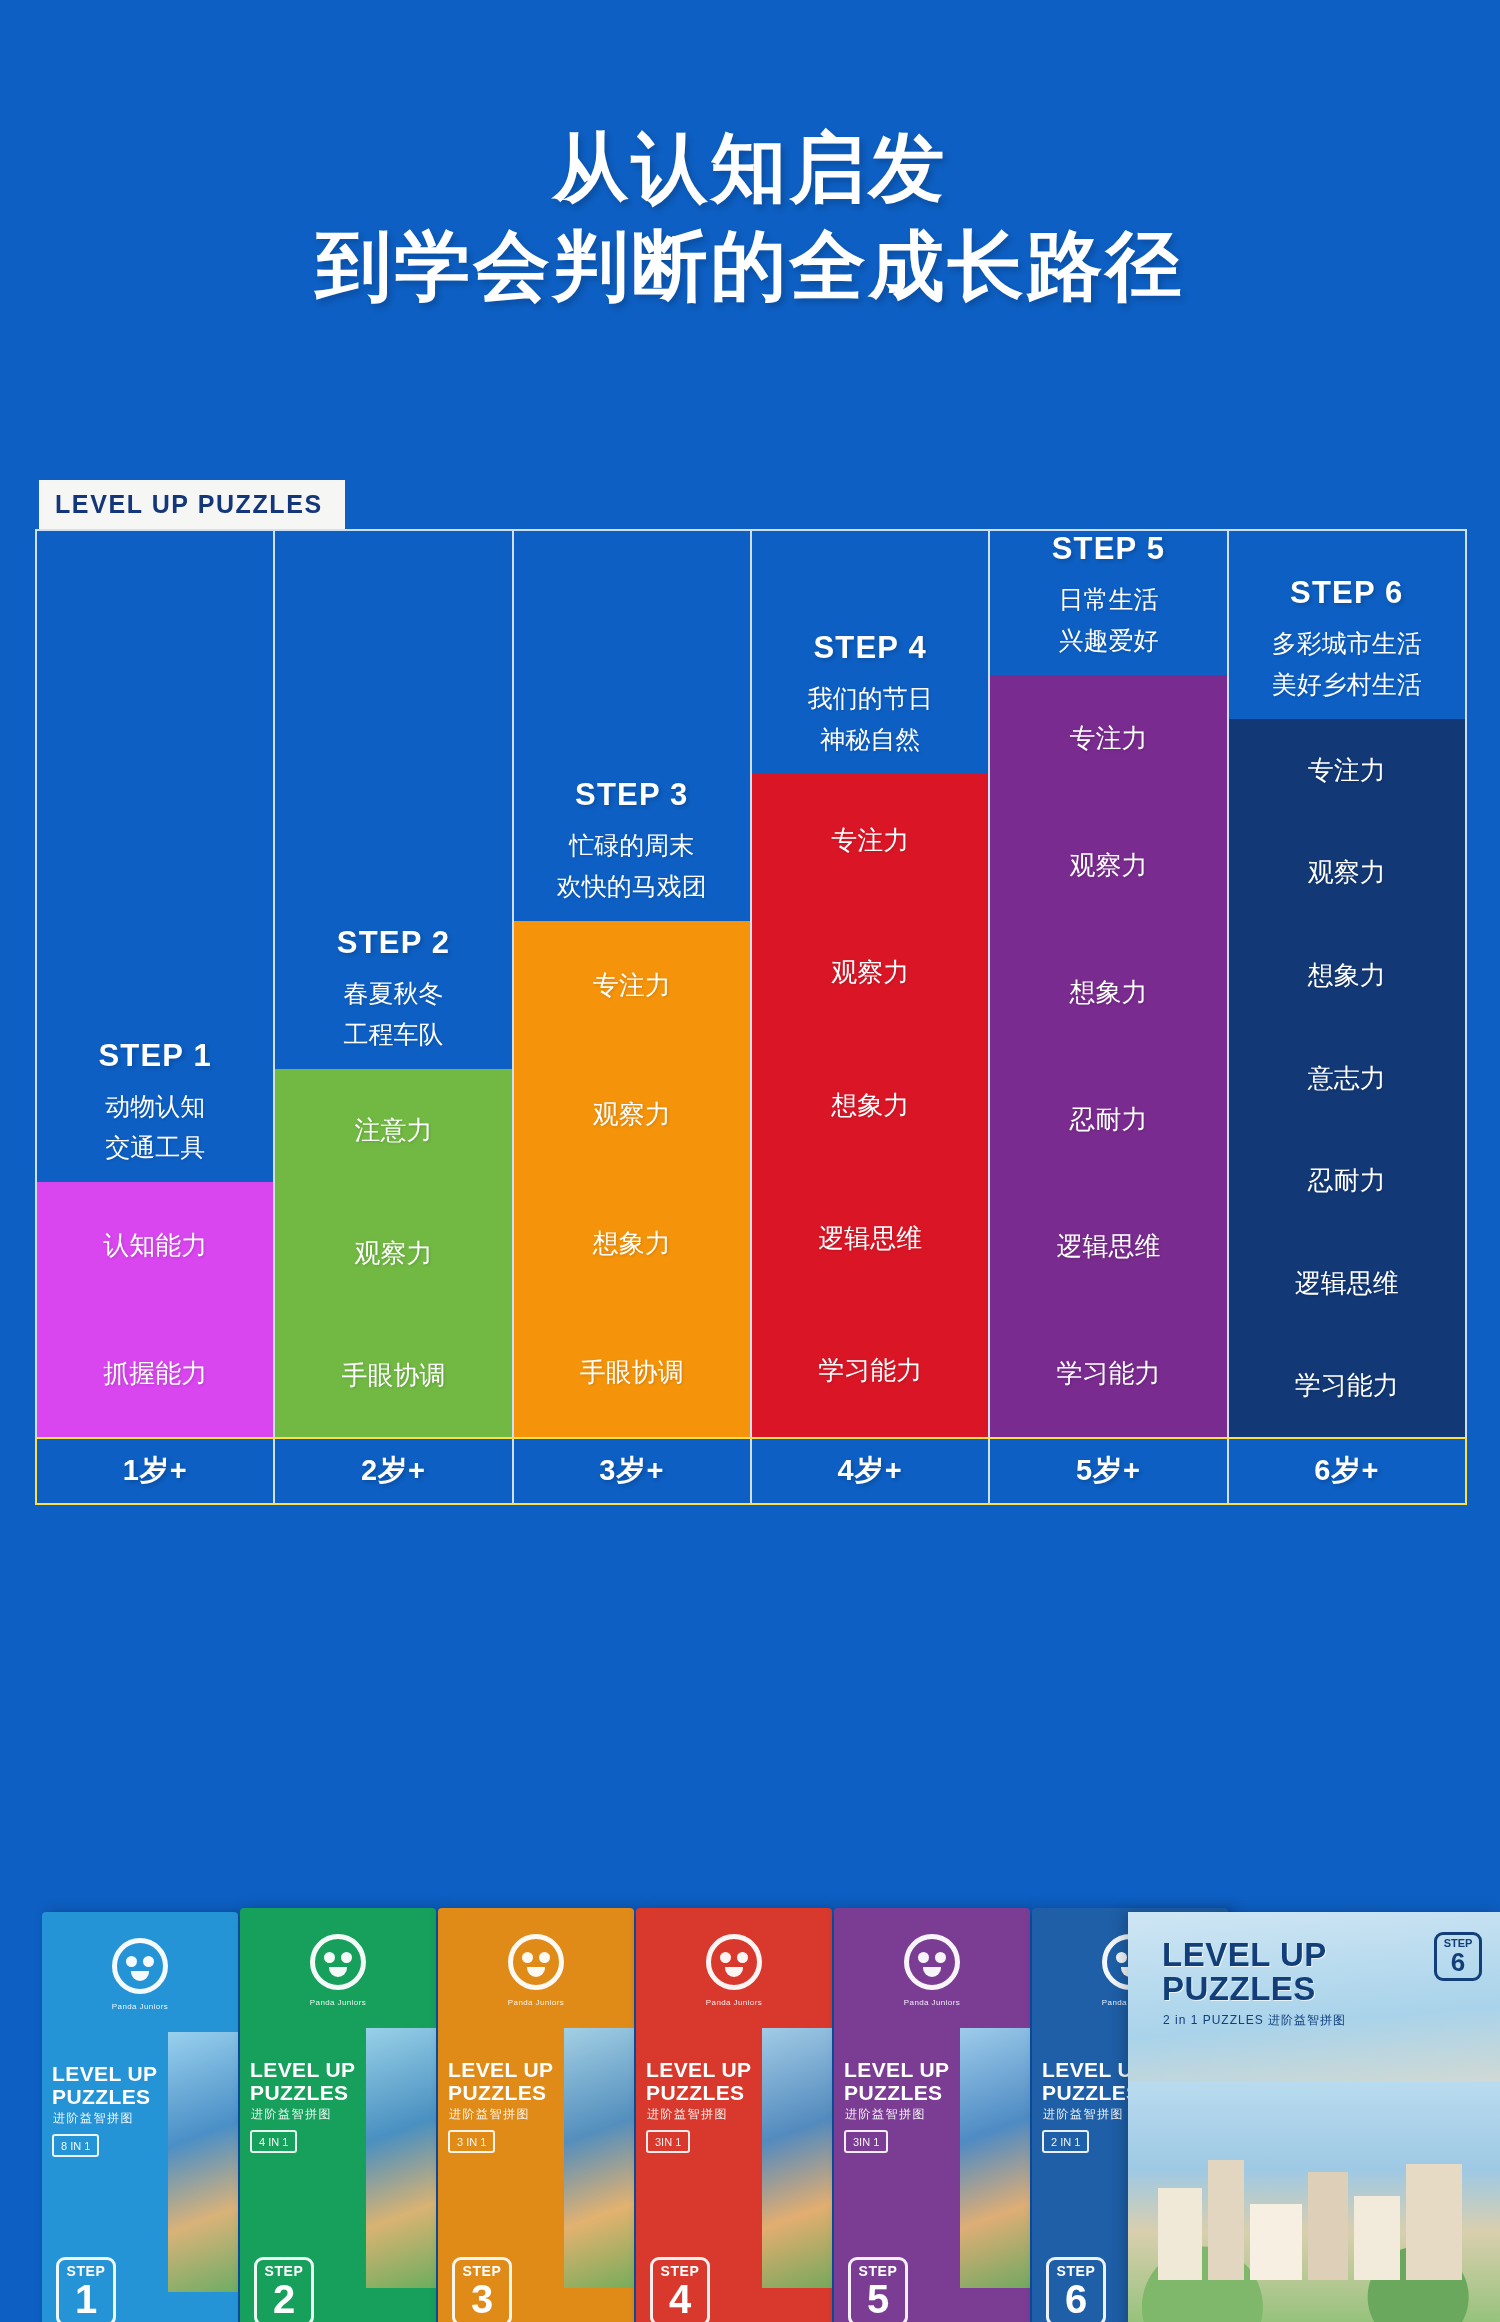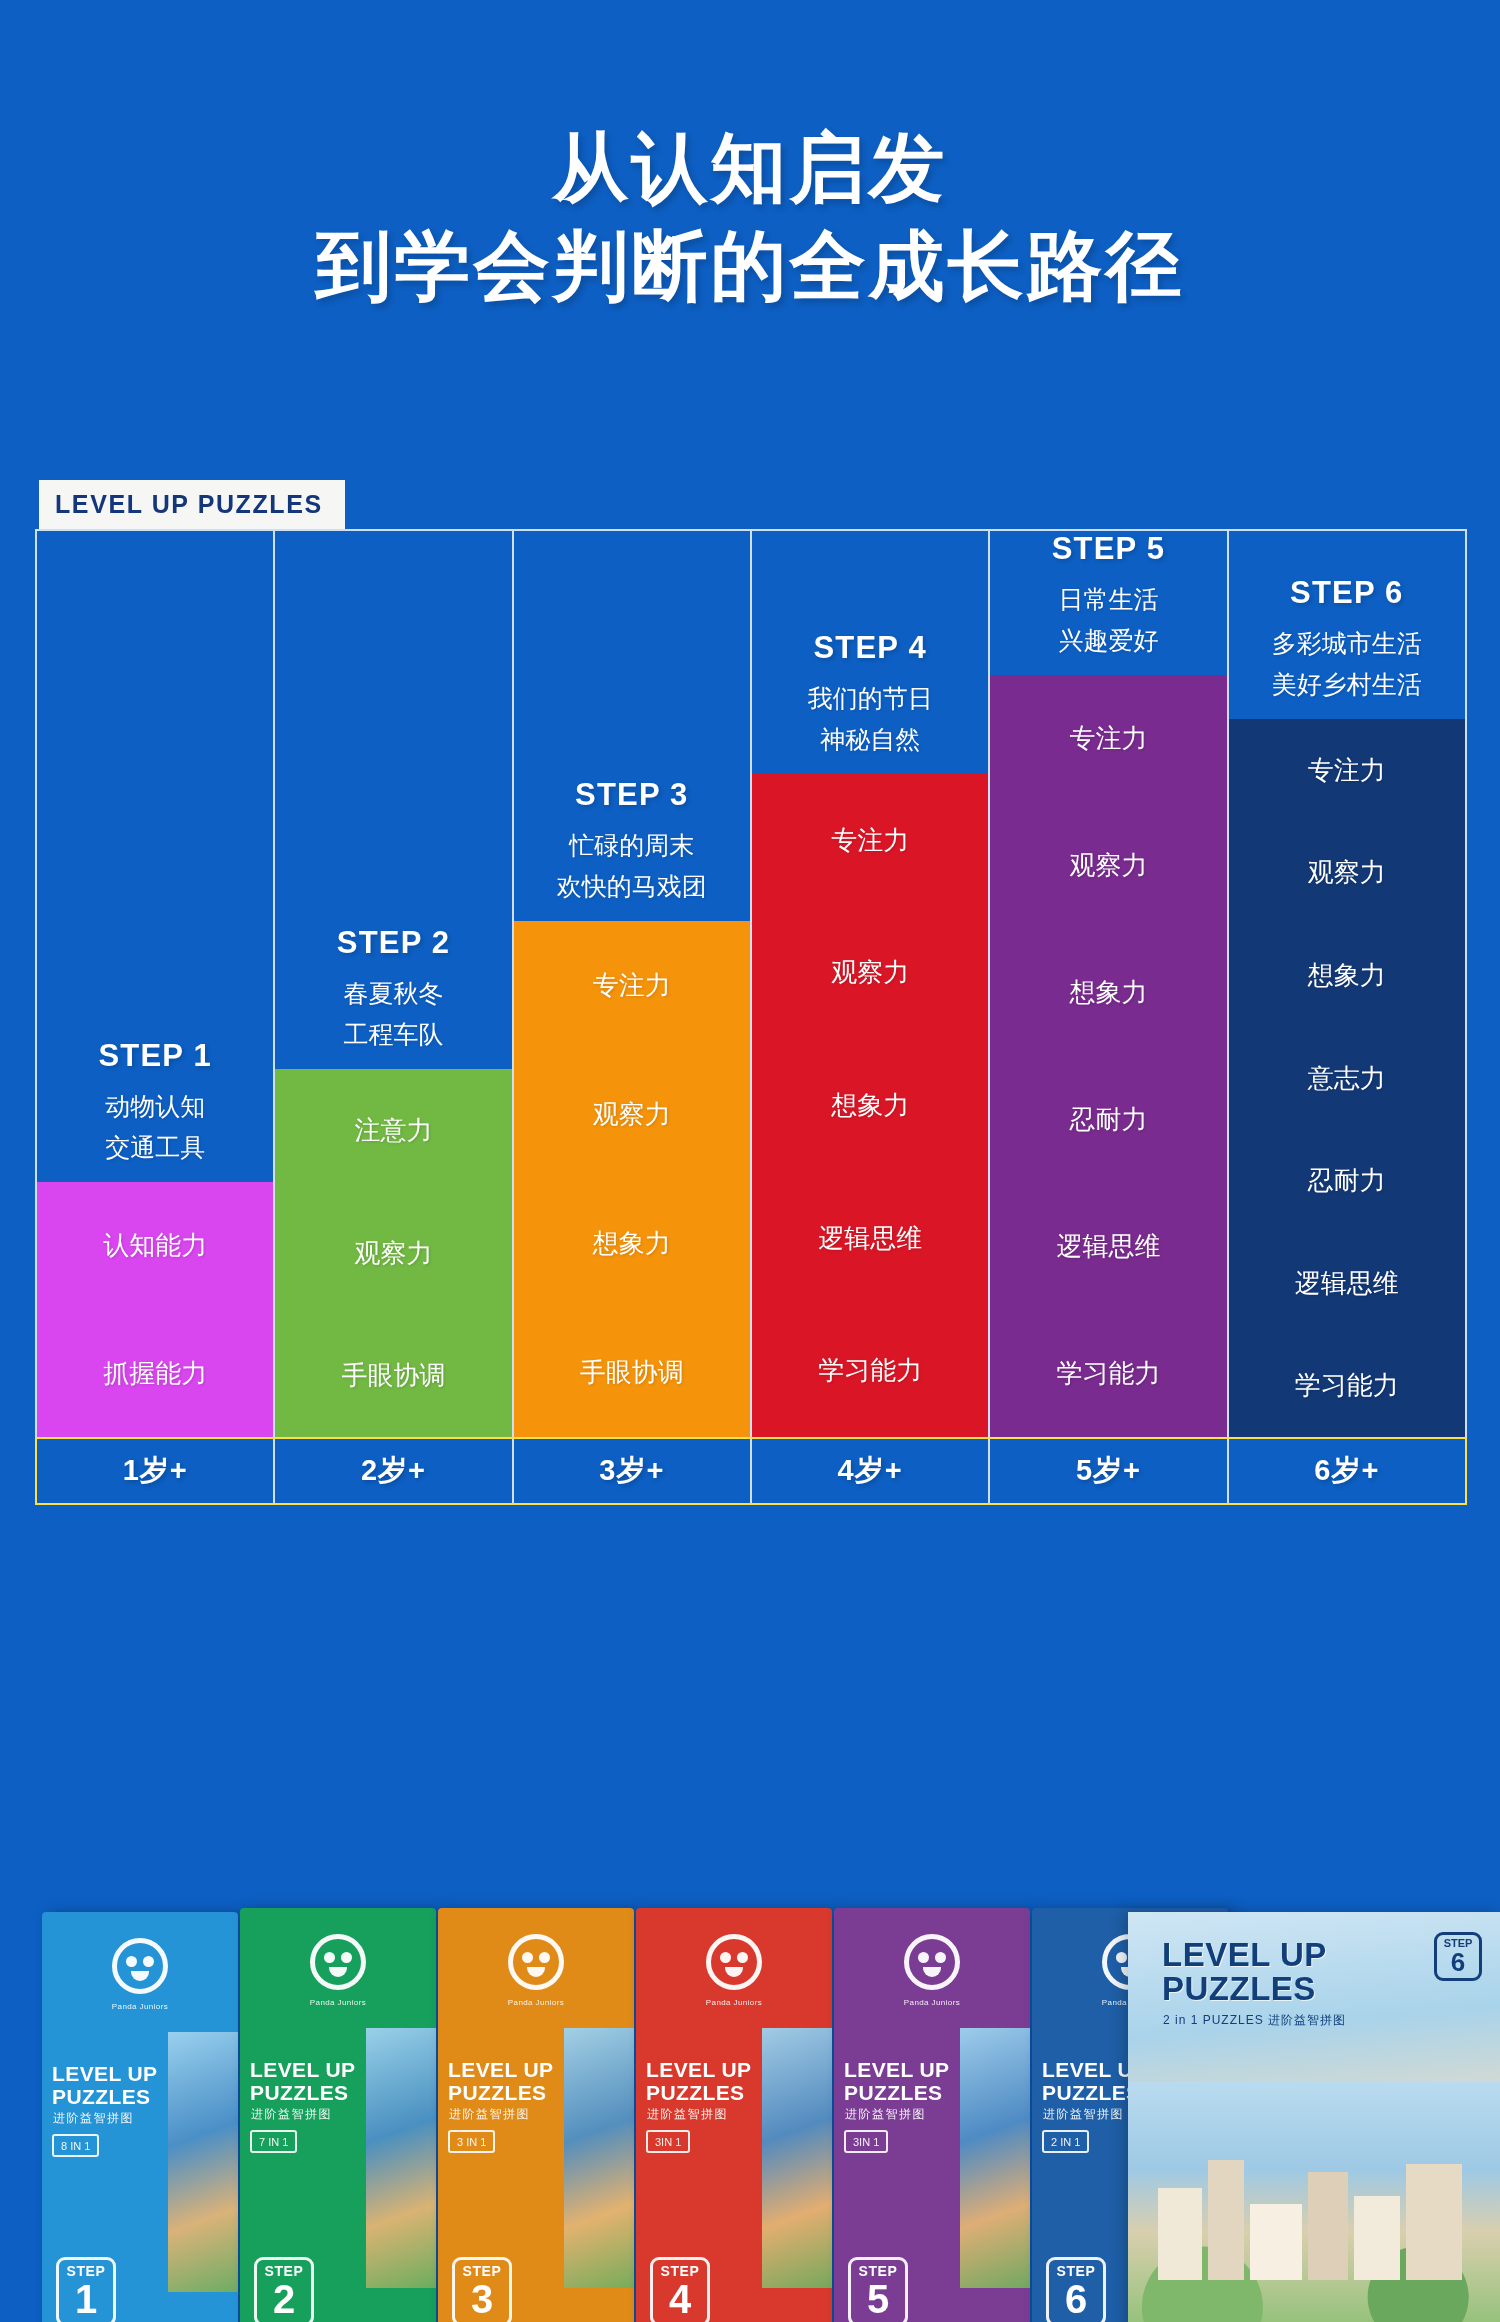--- a/index.html
+++ b/index.html
@@ -349,7 +349,7 @@
     <div class="brand">Panda Juniors</div>
     <div class="ttl">LEVEL UP<br>PUZZLES</div>
     <div class="cn">进阶益智拼图</div>
-    <div class="count"><span>7 IN 1</span></div>
+    <div class="count"><span>4 IN 1</span></div>
     <div class="stepbadge">
       <b>STEP</b>
       <em>2</em>

